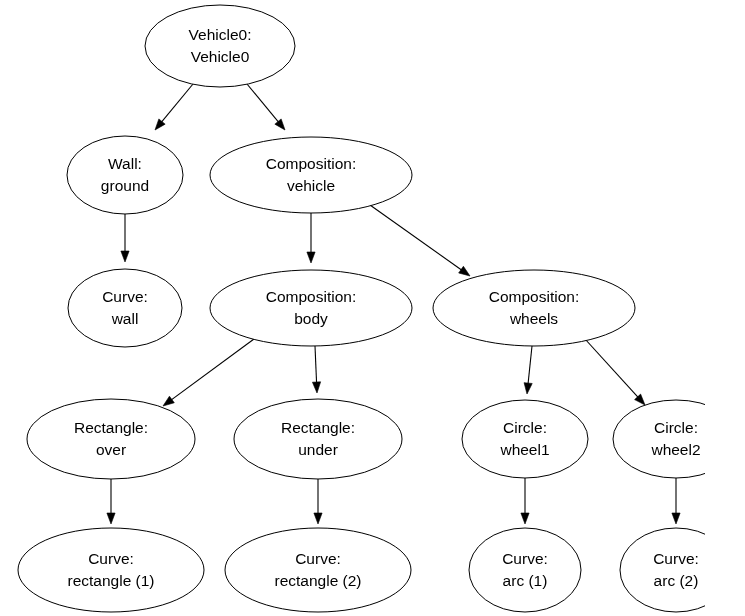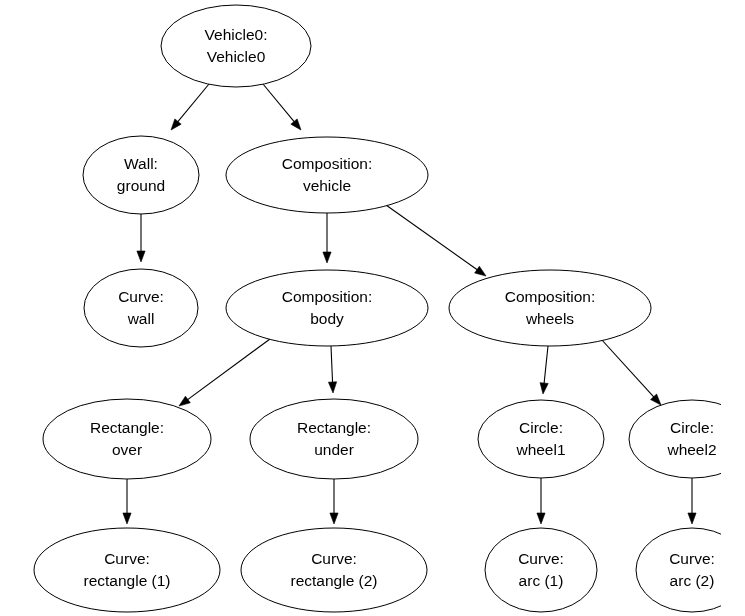--- a/index.html
+++ b/index.html
@@ -17,7 +17,6 @@
     height: 616px;
     background: #ffffff;
     overflow: hidden;
-    margin-left: 16px;
   }
   #graph-svg {
     display: block;

